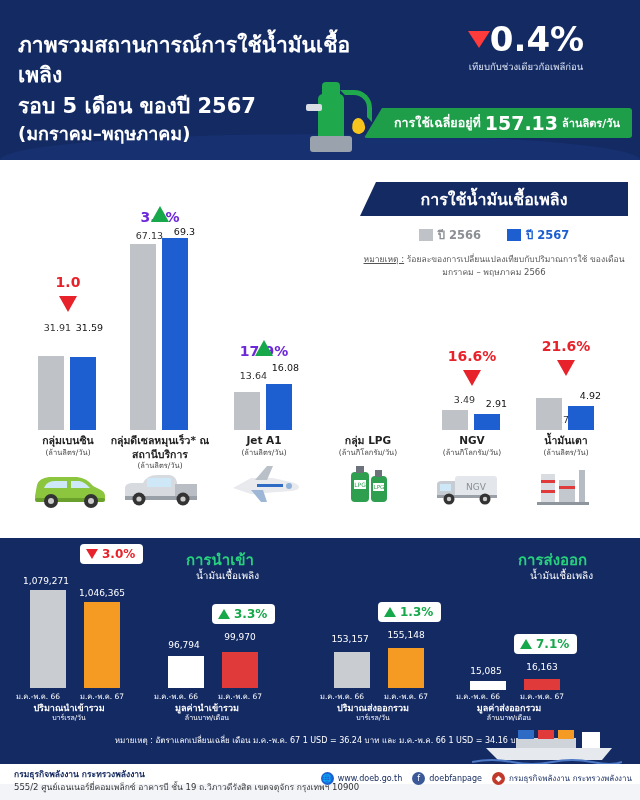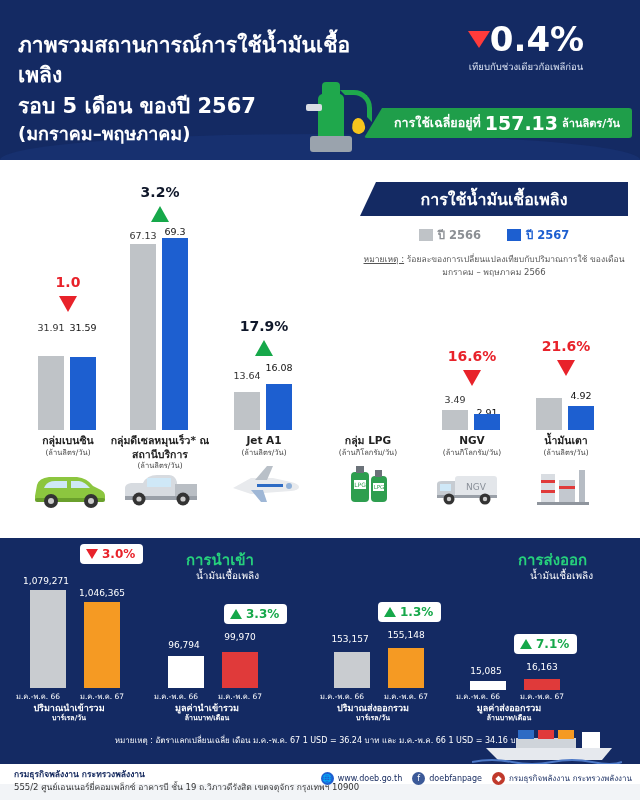--- a/index.html
+++ b/index.html
@@ -56,7 +56,7 @@
   .vlabel{position:absolute;font-size:9.5px;color:#333;width:40px;text-align:center;}
   .vlabel.b{color:#111;}
   .pctlab{position:absolute;width:92px;text-align:center;font-size:14px;font-weight:bold;}
-  .pctlab.up{color:#0f172a;}
+  .pctlab.up{color:#6d28d9;margin-top:25px;}
   .pctlab.dn{color:#e8222a;}
   .arr{position:absolute;left:50%;margin-left:-9px;}
   .arr.up{width:0;height:0;border-left:9px solid transparent;border-right:9px solid transparent;border-bottom:16px solid #16a84a;}

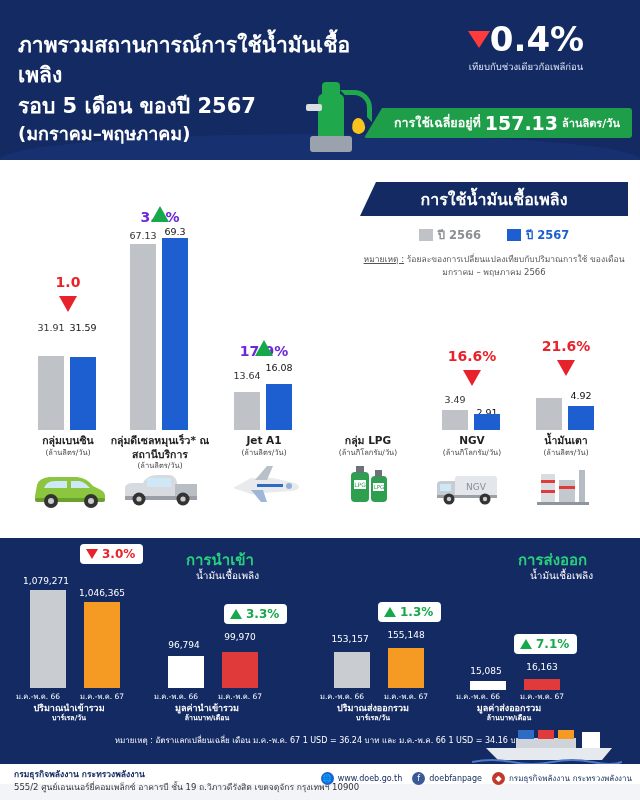--- a/index.html
+++ b/index.html
@@ -53,7 +53,7 @@
   .bar{position:absolute;bottom:0;width:26px;}
   .bar.g{background:#bfc3c7;left:16px;}
   .bar.b{background:#1d5fd0;left:48px;}
-  .vlabel{position:absolute;font-size:9.5px;color:#333;width:40px;text-align:center;}
+  .vlabel{position:absolute;font-size:9.5px;color:#333;width:40px;text-align:right;}
   .vlabel.b{color:#111;}
   .pctlab{position:absolute;width:92px;text-align:center;font-size:14px;font-weight:bold;}
   .pctlab.up{color:#6d28d9;margin-top:25px;}

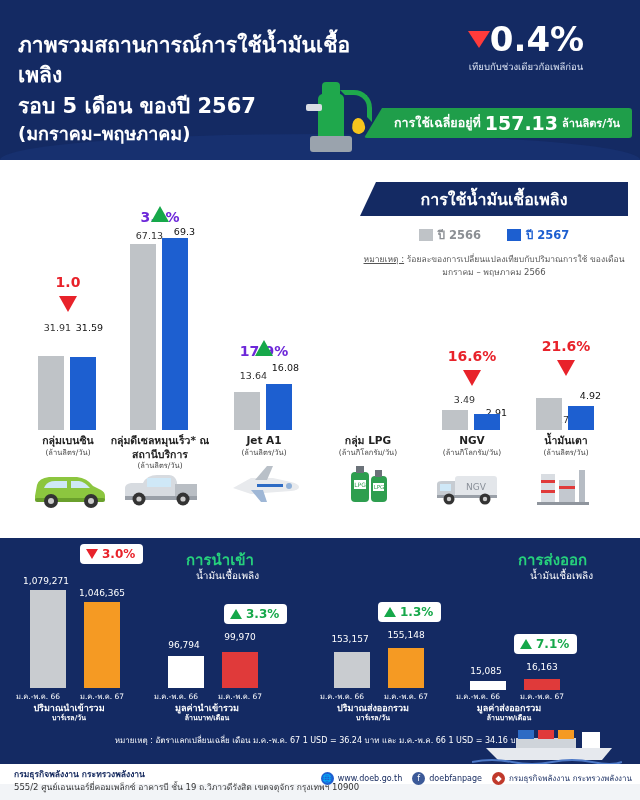--- a/index.html
+++ b/index.html
@@ -269,7 +269,7 @@
         <div class="pctlab dn" style="top:0px;">16.6%</div>
         <div class="arr dn" style="top:22px;"></div>
         <div class="vlabel" style="left:9px;top:46px;">3.49</div>
-        <div class="vlabel b" style="left:41px;top:50px;margin-top:9px;">2.91</div>
+        <div class="vlabel b" style="left:41px;top:50px;">2.91</div>
         <div class="bars" style="height:82px;">
           <div class="bar g" style="height:20px;"></div>
           <div class="bar b" style="height:16px;"></div>

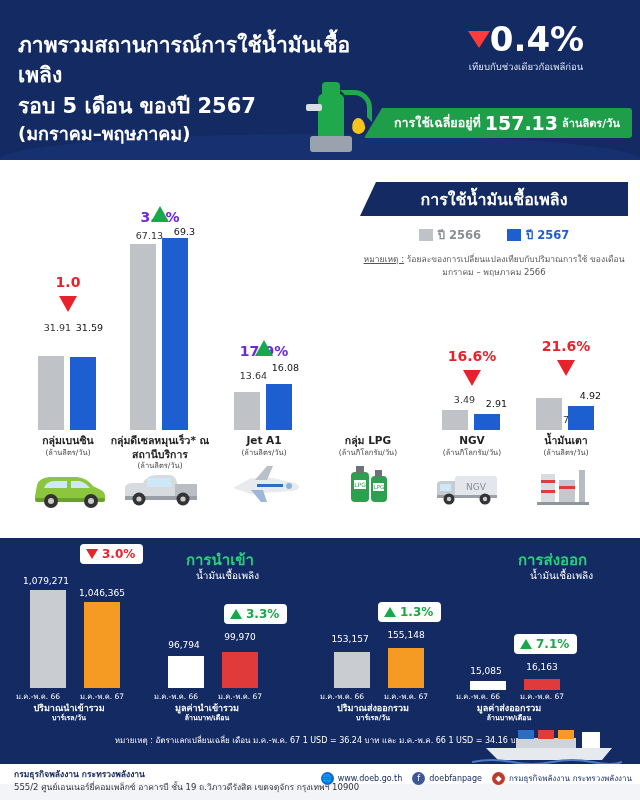--- a/index.html
+++ b/index.html
@@ -354,7 +354,7 @@
     <div class="bgrp" style="left:156px;top:0;width:140px;height:160px;">
       <div class="bval" style="left:0px;top:102px;">96,794</div>
       <div class="bval" style="left:56px;top:94px;">99,970</div>
-      <div class="chip up" style="left:68px;top:66px;justify-content:center;">
+      <div class="chip up" style="left:56px;top:66px;justify-content:center;">
         <span class="ar"></span>
         <span>3.3%</span>
       </div>

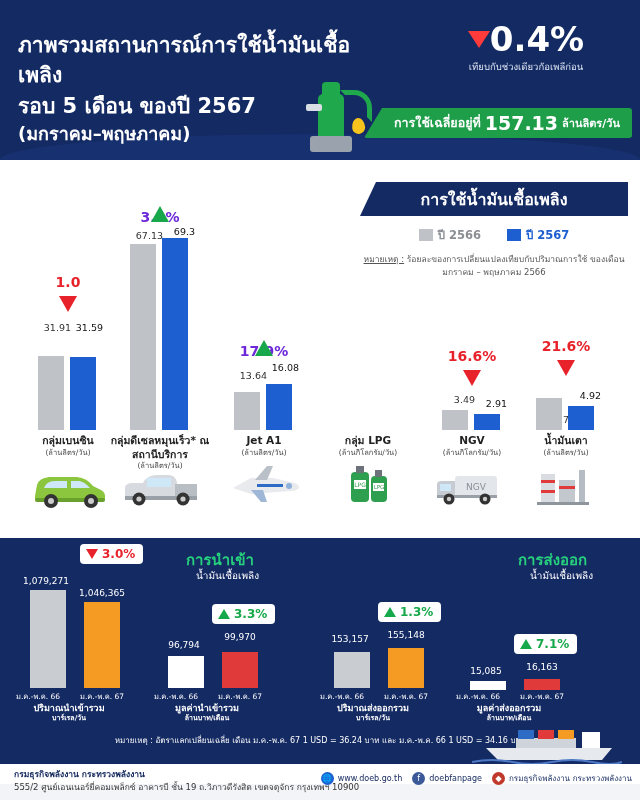--- a/index.html
+++ b/index.html
@@ -82,7 +82,7 @@
   .bval{position:absolute;font-size:9px;color:#ffffff;width:56px;text-align:center;}
   .bcat{position:absolute;font-size:7.5px;color:#ffffff;width:56px;text-align:center;}
   .bfoot{position:absolute;font-size:9px;color:#ffffff;font-weight:bold;width:120px;text-align:center;line-height:1.35;}
-  .bfoot small{display:block;font-weight:bold;font-size:7px;}
+  .bfoot small{display:block;font-weight:normal;font-size:7px;}
   .chip{position:absolute;background:#ffffff;border-radius:4px;padding:3px 8px 3px 6px;font-size:12px;font-weight:bold;display:flex;align-items:center;gap:4px;}
   .chip.dn{color:#e8222a;}
   .chip.up{color:#16a84a;}

